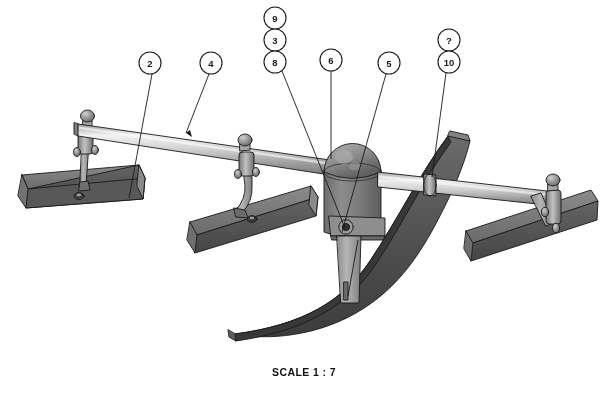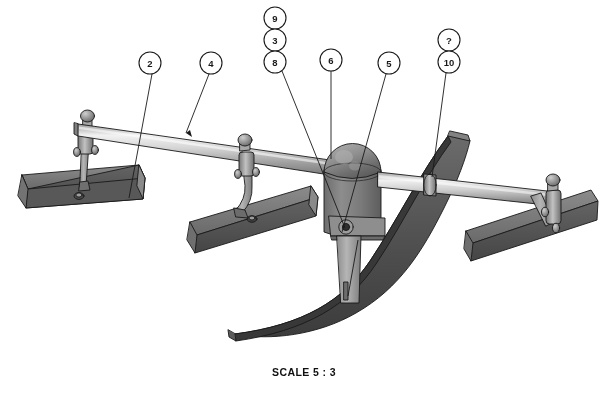--- a/index.html
+++ b/index.html
@@ -265,7 +265,7 @@
     </g>
   </svg>
 
-  <div class="scale-note">SCALE 5 : 3</div>
+  <div class="scale-note">SCALE 1 : 7</div>
 
 </div>
 

